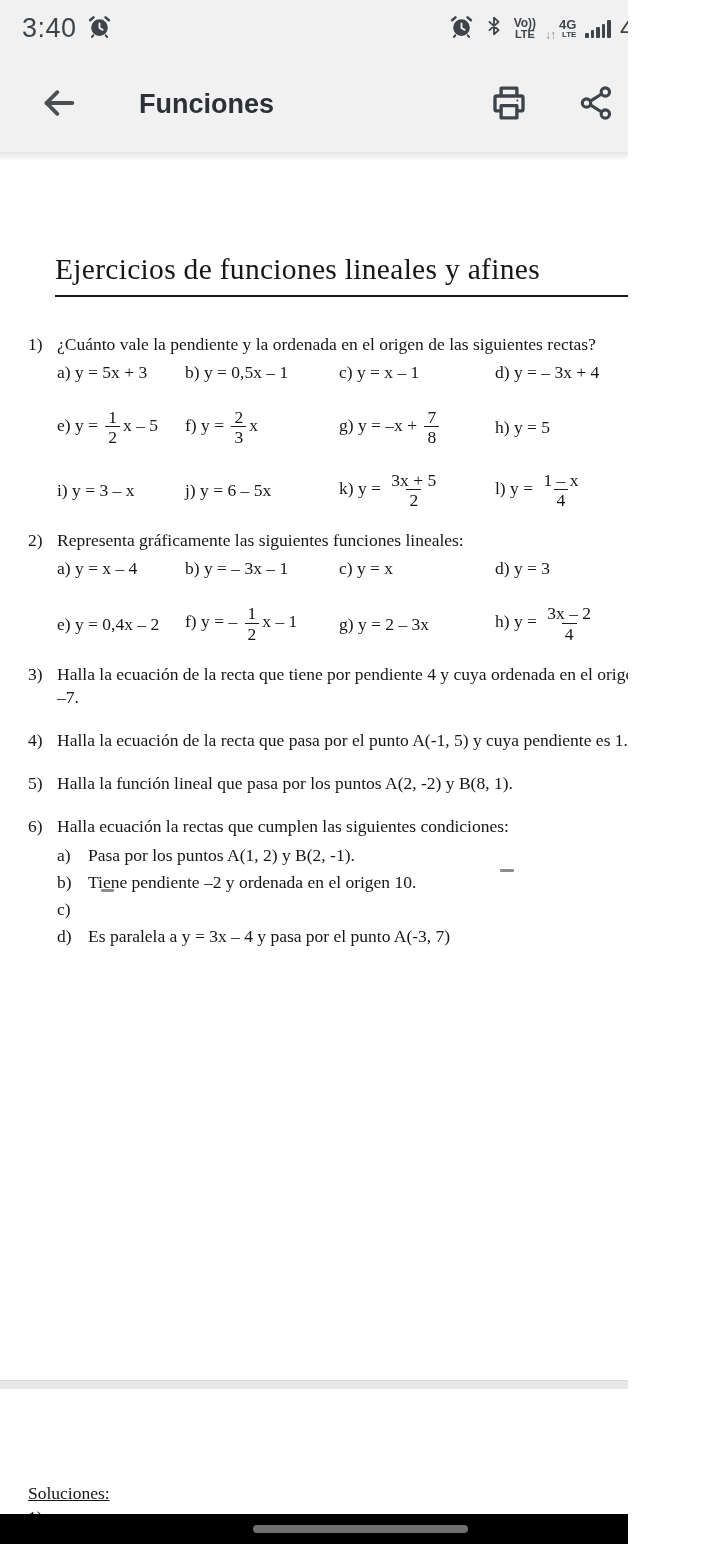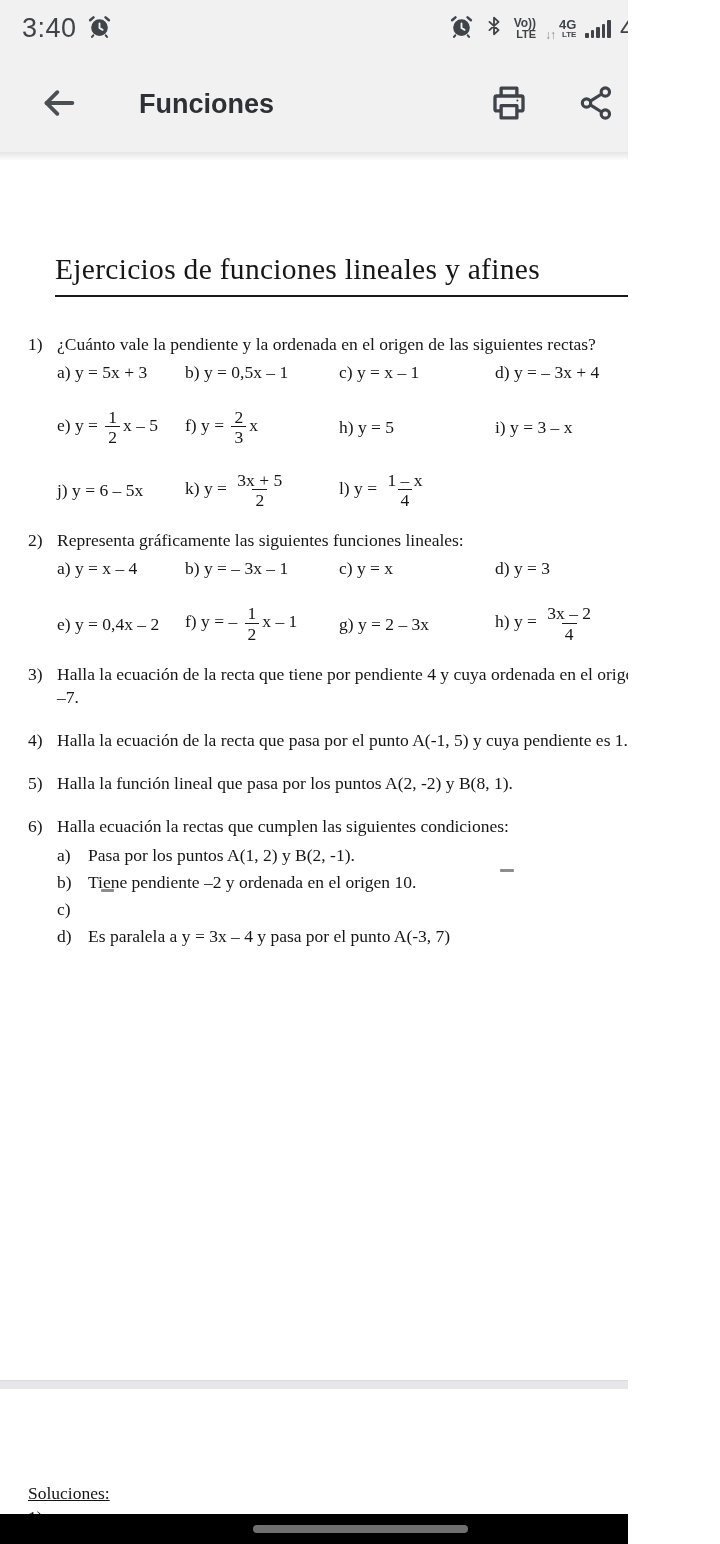--- a/index.html
+++ b/index.html
@@ -13,7 +13,7 @@
   .sb-right{display:flex;align-items:center;gap:9px;}
   .sb-time{font-size:27px;color:#3f444a;letter-spacing:.5px;}
   .sb-pct{font-size:26px;color:#3f444a;}
-  .mini-label{display:flex;flex-direction:column;align-items:flex-end;line-height:1;color:#3f444a;font-weight:700;}
+  .mini-label{display:flex;flex-direction:column;align-items:center;line-height:1;color:#3f444a;font-weight:700;}
   .mini-label .l1{font-size:12px;}
   .mini-label .l2{font-size:11px;}
   .data-icon{position:relative;display:flex;flex-direction:column;align-items:flex-end;line-height:1;color:#3f444a;font-weight:700;padding-left:14px;}

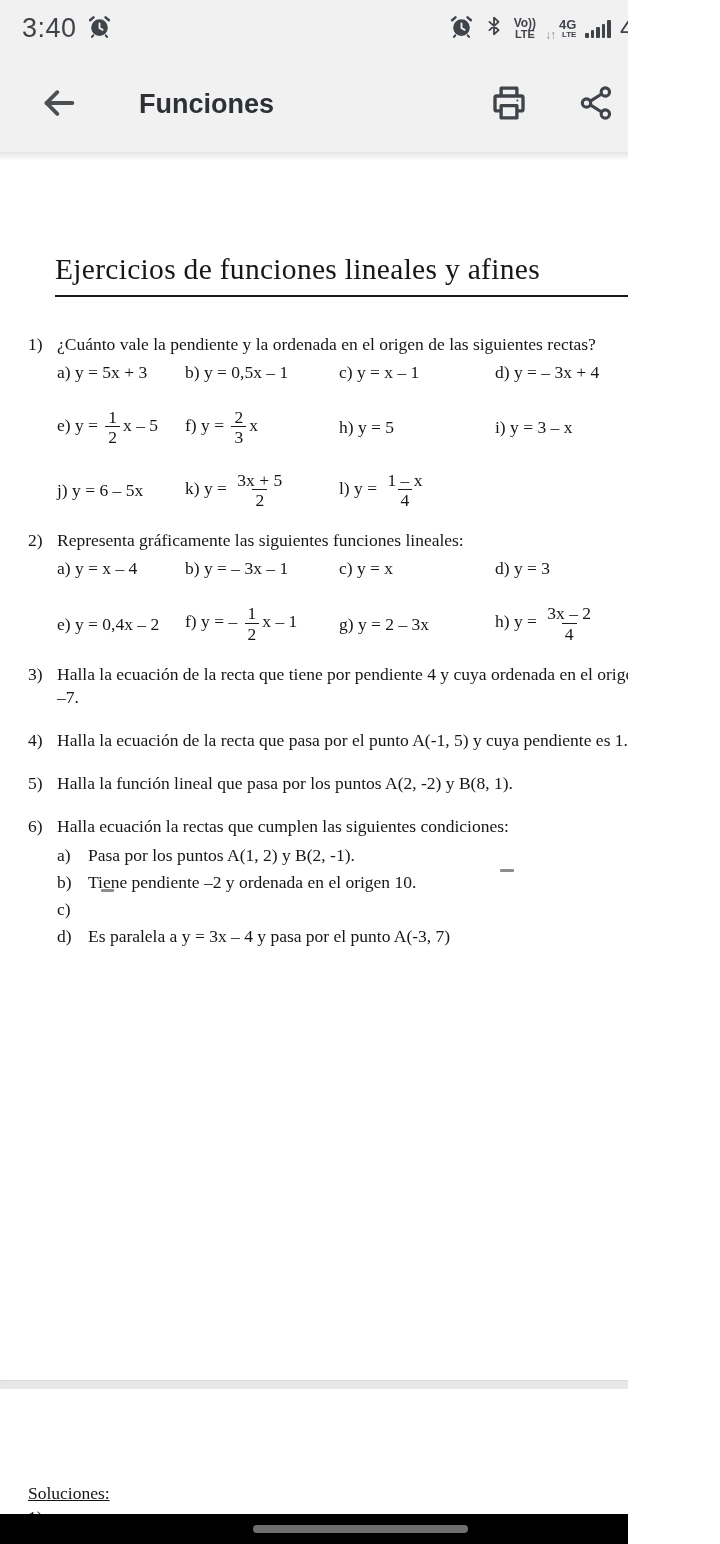--- a/index.html
+++ b/index.html
@@ -193,6 +193,10 @@
                   <span class="num">2</span>
                   <span class="den">3</span>
                 </span><span>x </span></div>
+              <div class="eq-cell"><span>g) </span><span>y = –x + </span><span class="frac">
+                  <span class="num">7</span>
+                  <span class="den">8</span>
+                </span></div>
               <div class="eq-cell"><span>h) </span><span>y = 5 </span></div>
               <div class="eq-cell"><span>i) </span><span>y = 3 – x </span></div>
               <div class="eq-cell"><span>j) </span><span>y = 6 – 5x </span></div>

